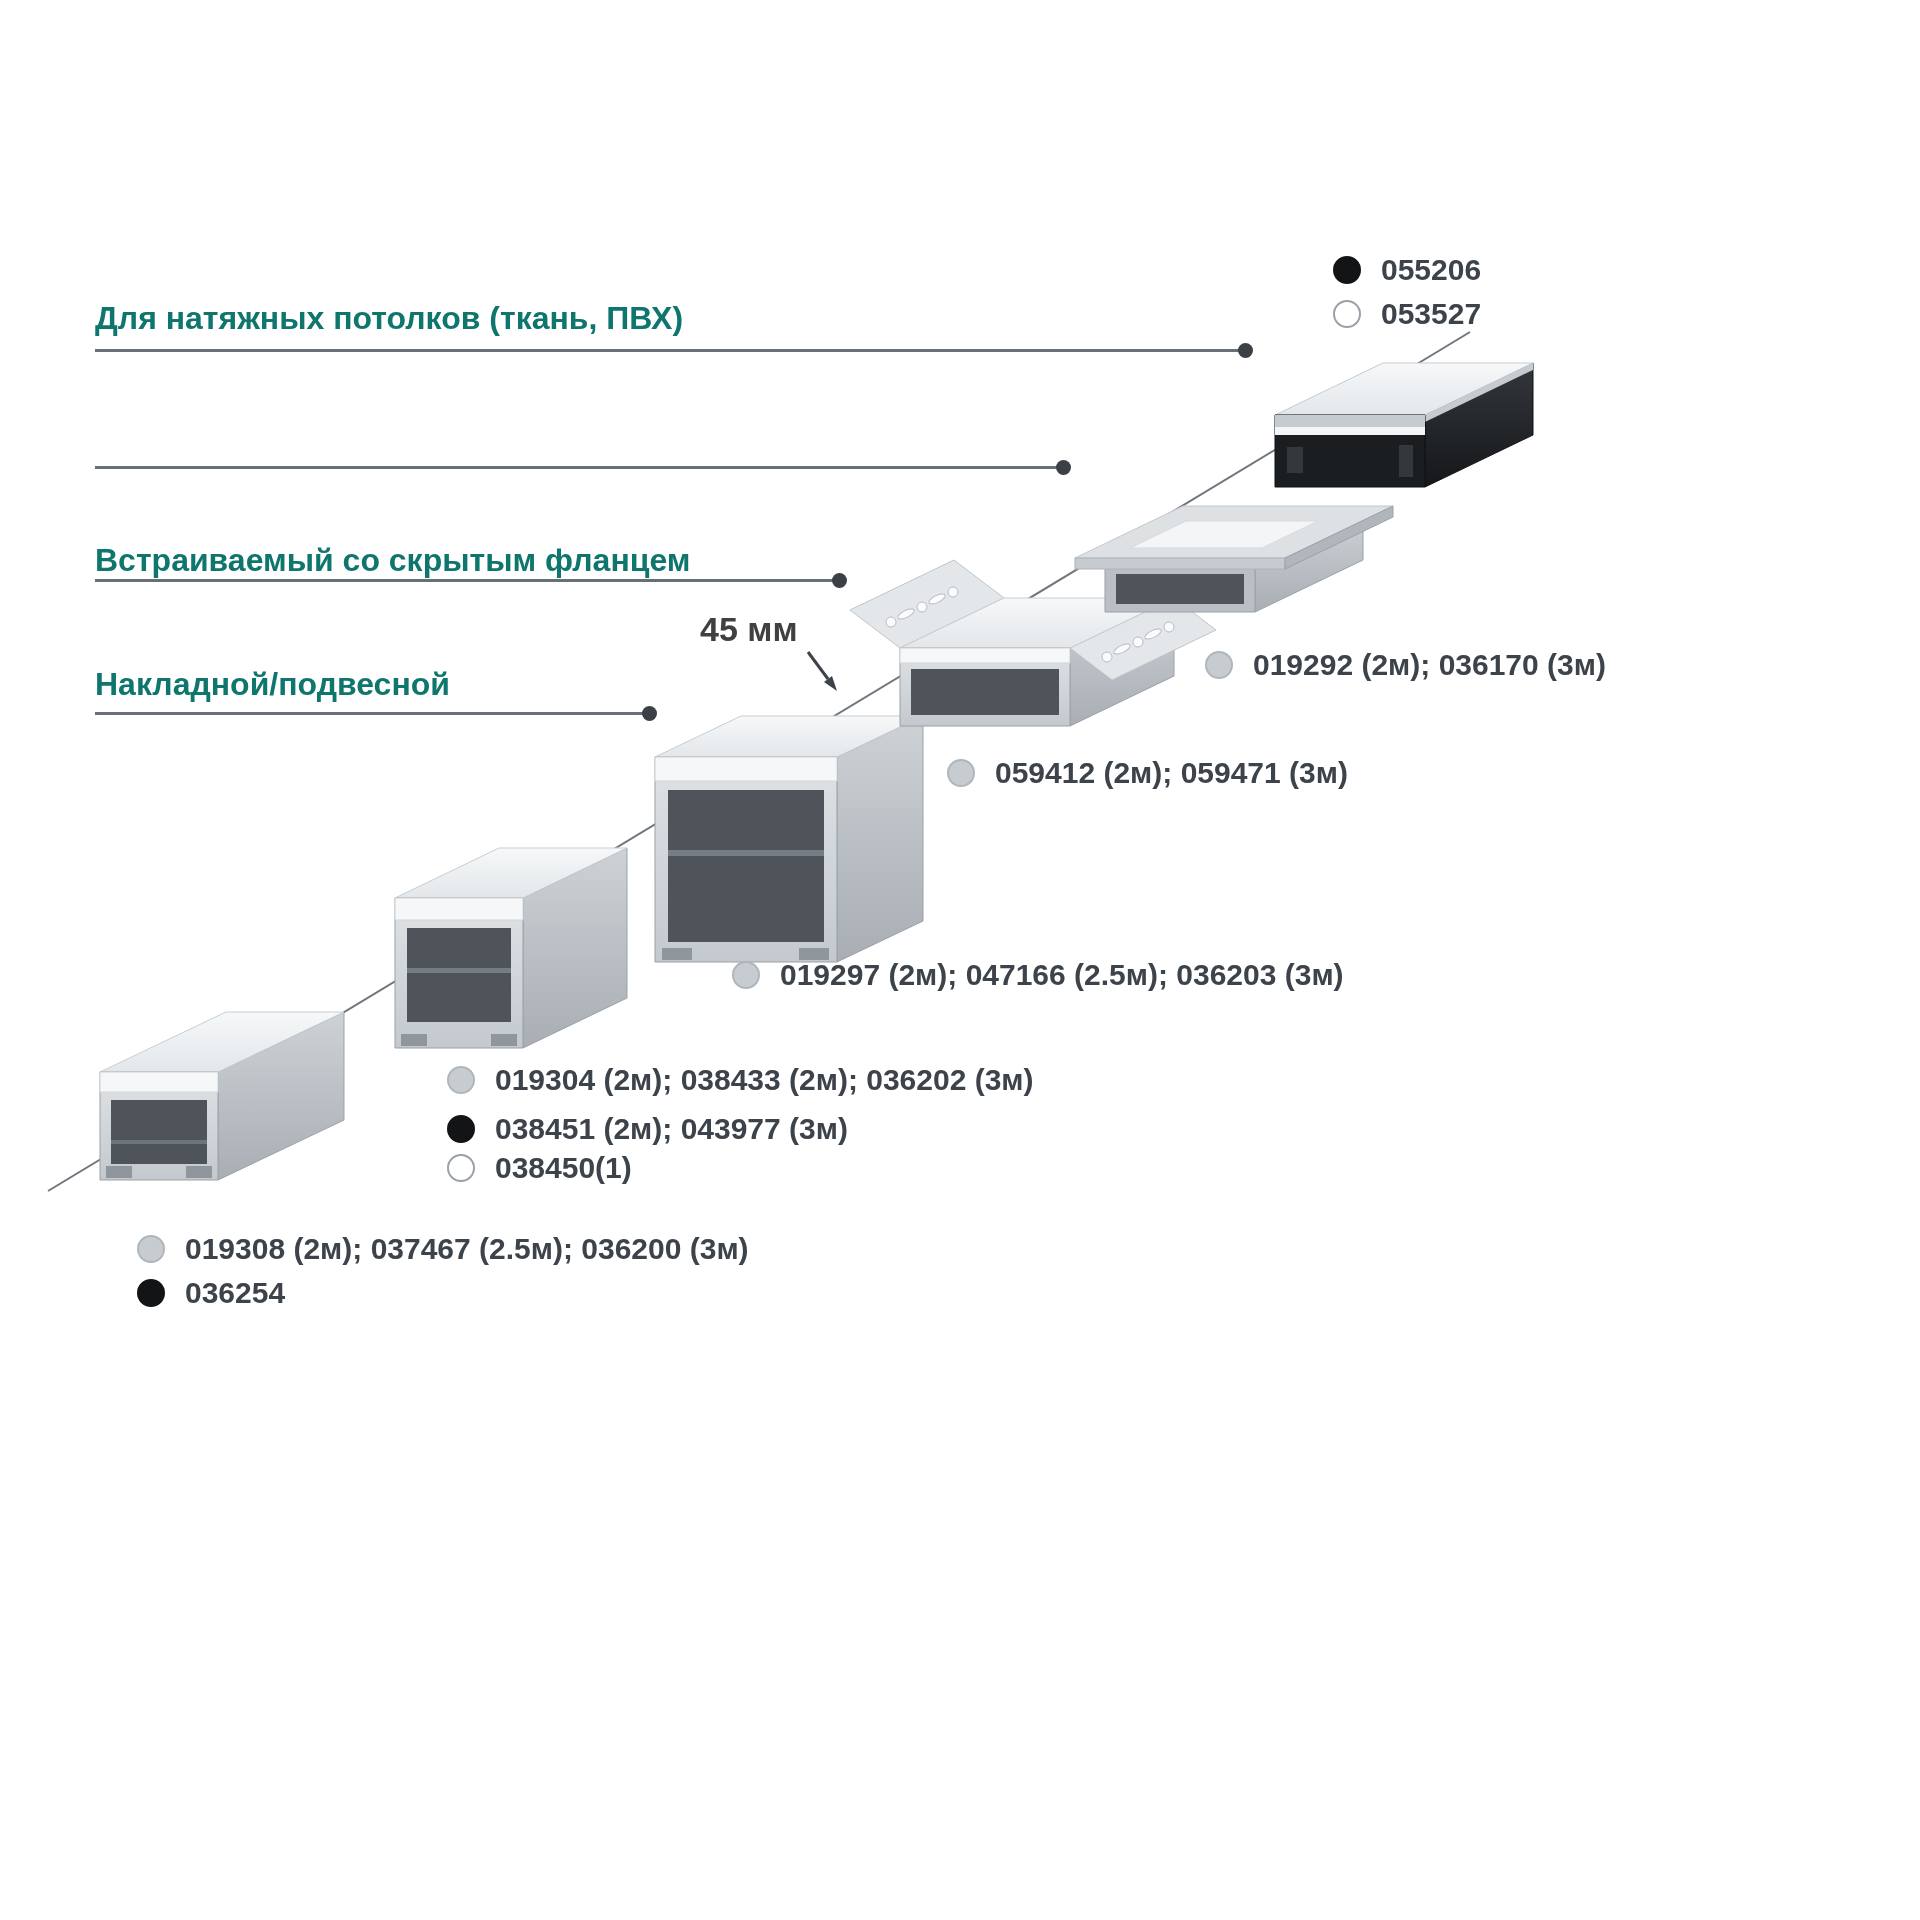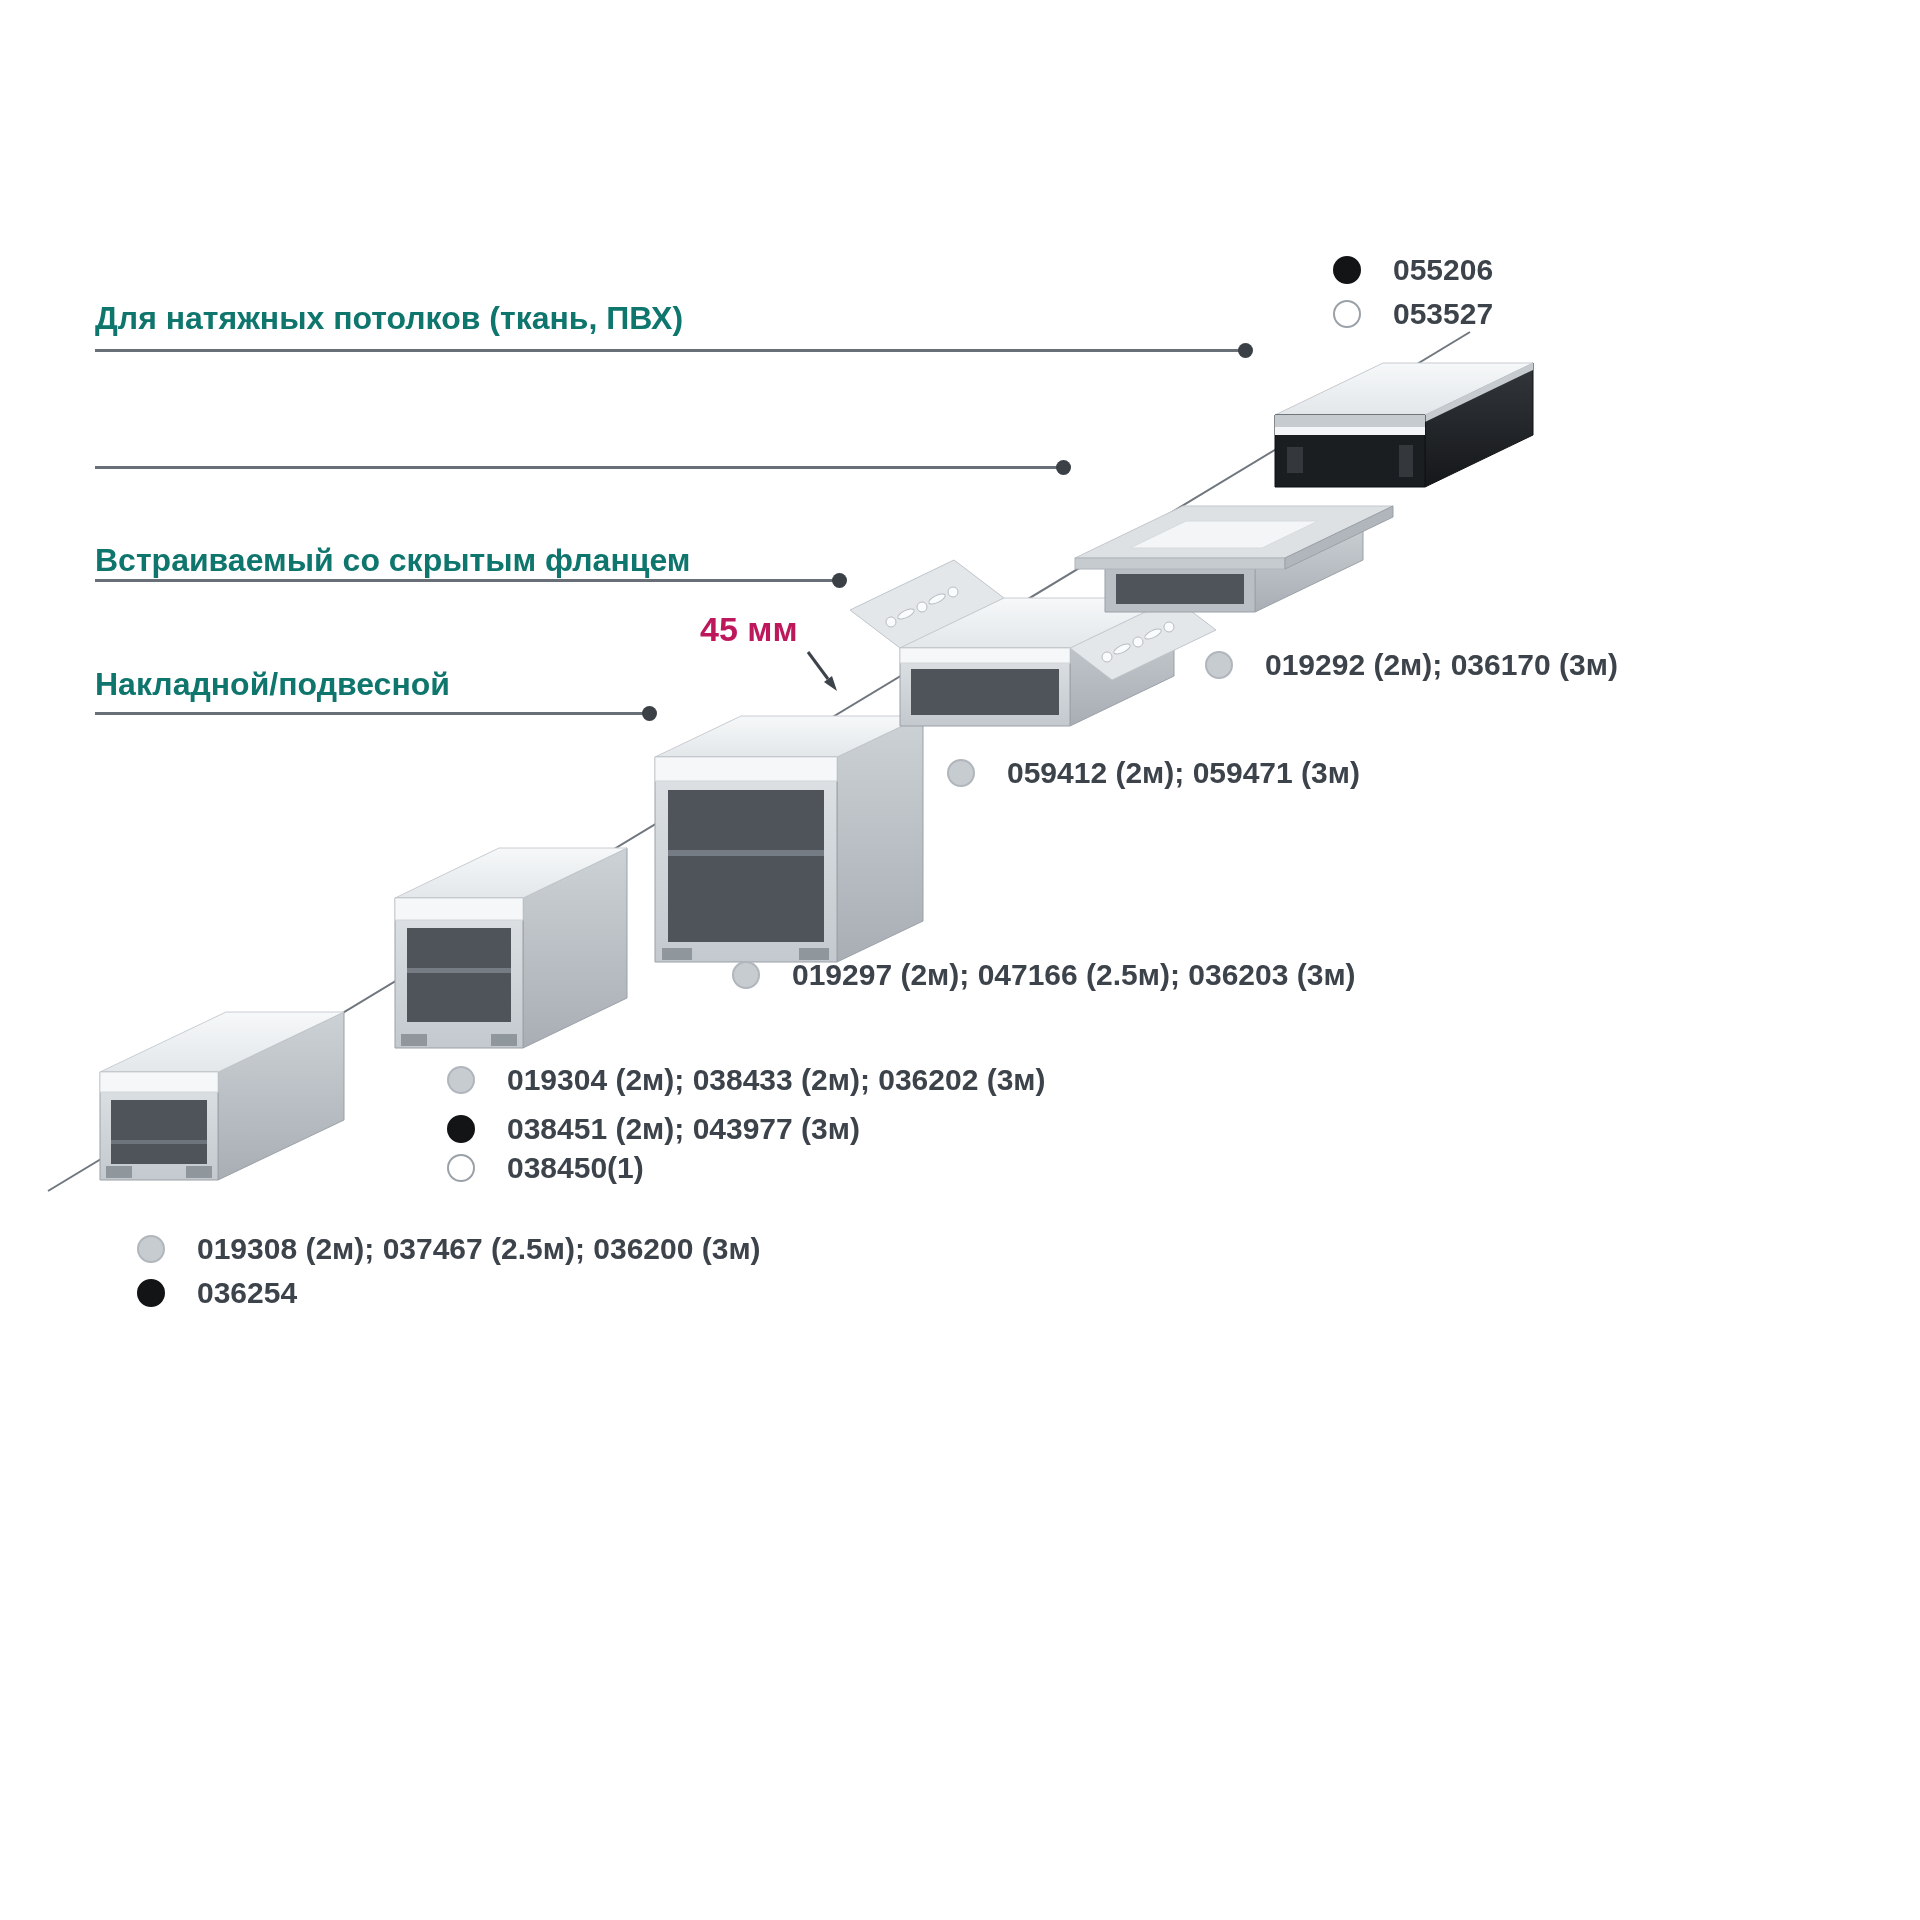--- a/index.html
+++ b/index.html
@@ -21,7 +21,7 @@
   .dim-label { position:absolute; font-size:34px; font-weight:700; white-space:nowrap; color:#be185d;text-align:right; }
 
   .code {
-    position:absolute; display:flex; align-items:center; gap:32px;
+    position:absolute; display:flex; align-items:center; gap:20px;
     font-size:30px; font-weight:700; white-space:nowrap; color:#3d434b;
   }
   .dot {

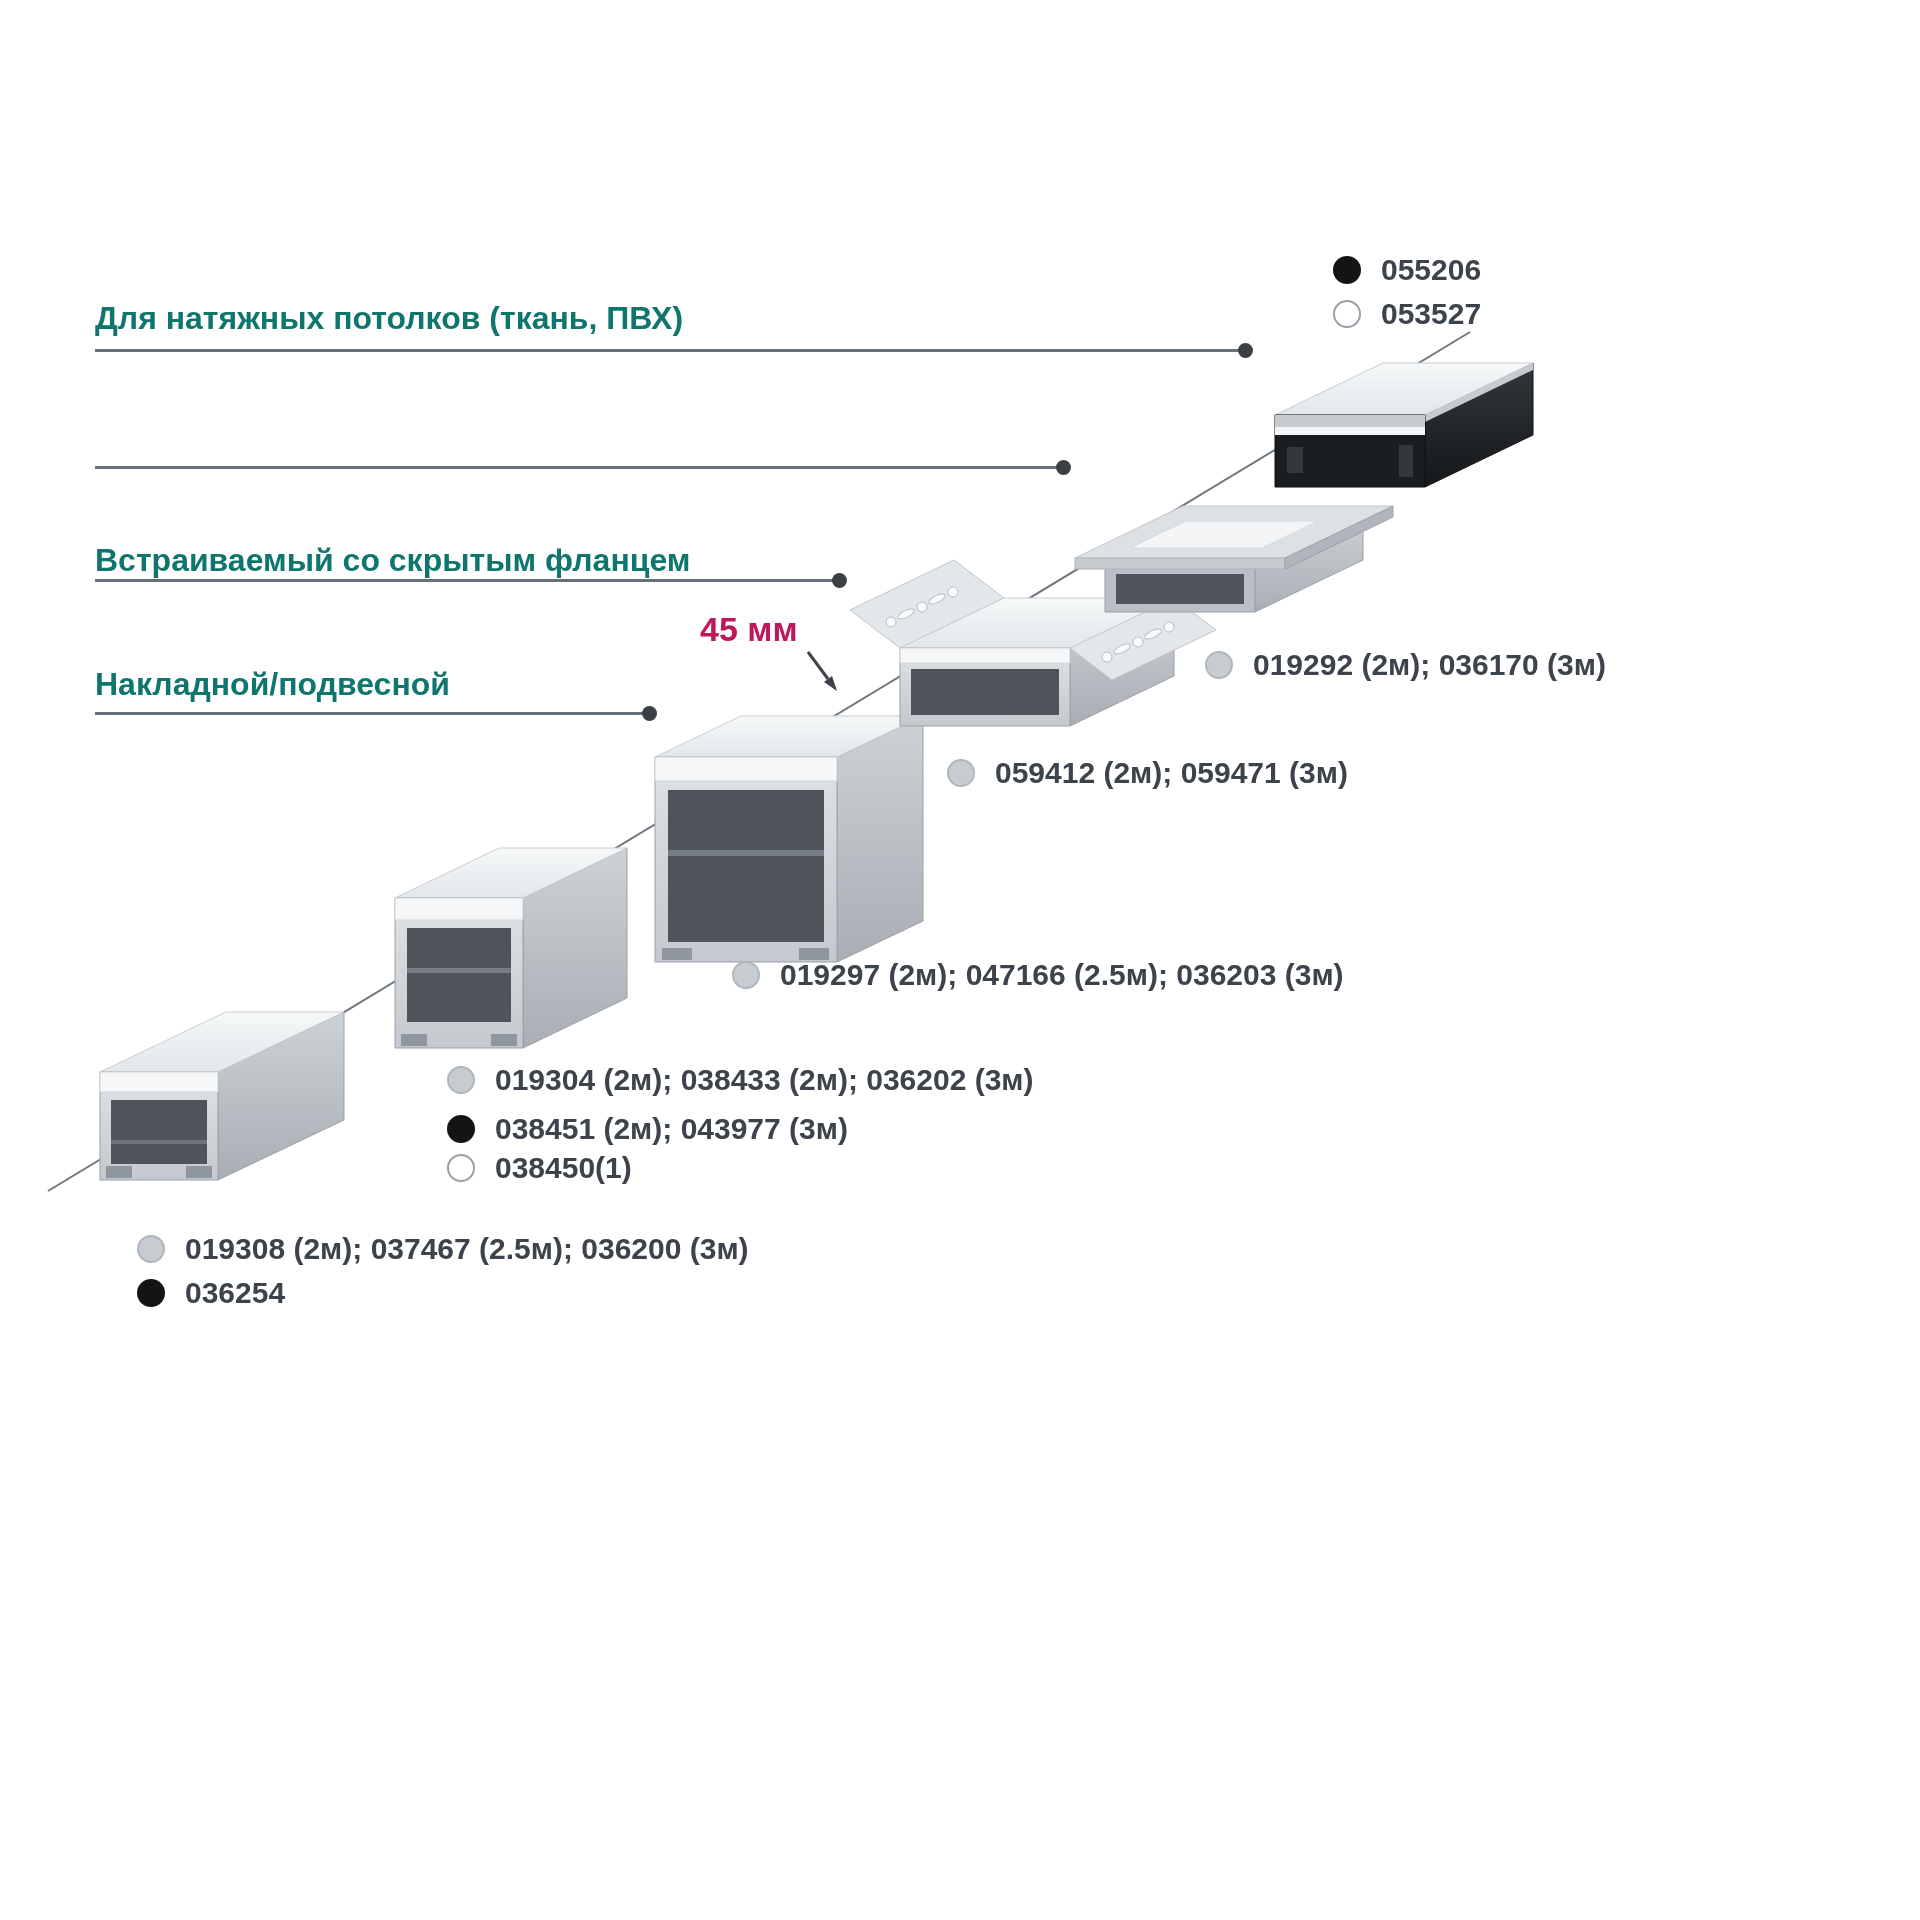--- a/index.html
+++ b/index.html
@@ -18,7 +18,7 @@
     border-radius:50%; background:#3a4046;
   }
 
-  .dim-label { position:absolute; font-size:34px; font-weight:700; white-space:nowrap; color:#be185d;text-align:right; }
+  .dim-label { position:absolute; font-size:34px; font-weight:700; white-space:nowrap; color:#404040;text-align:right; }
 
   .code {
     position:absolute; display:flex; align-items:center; gap:20px;

